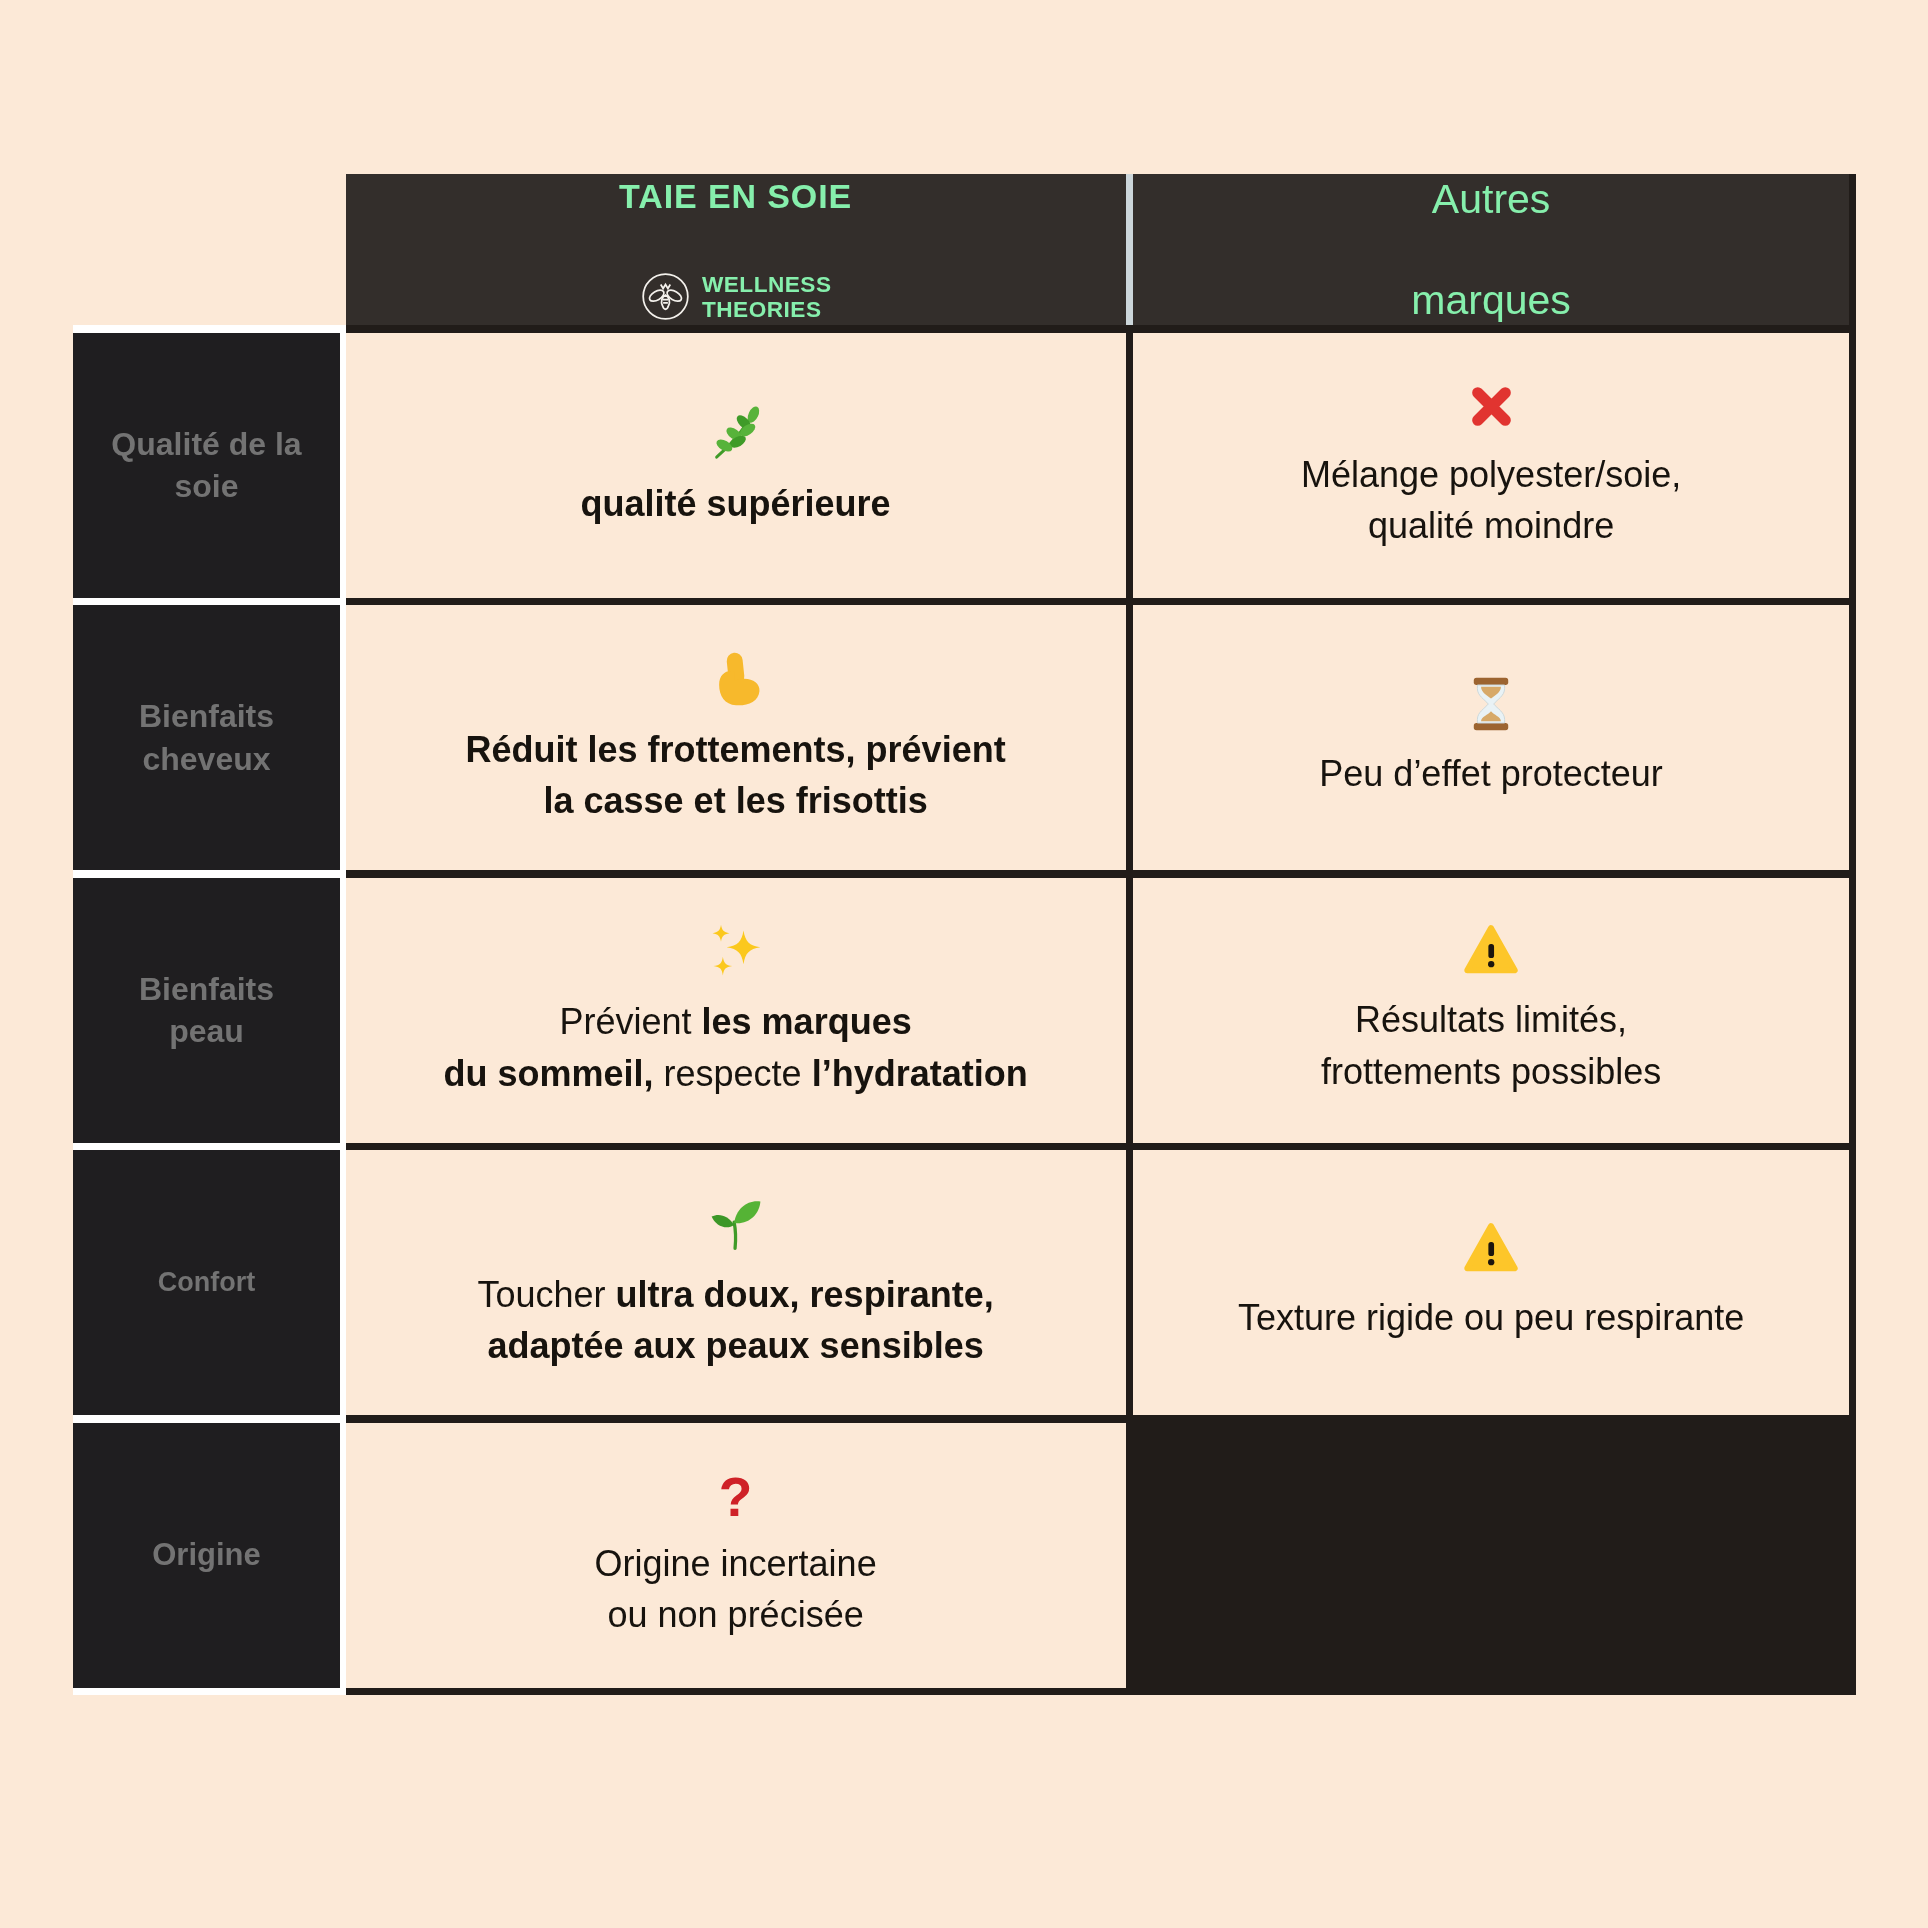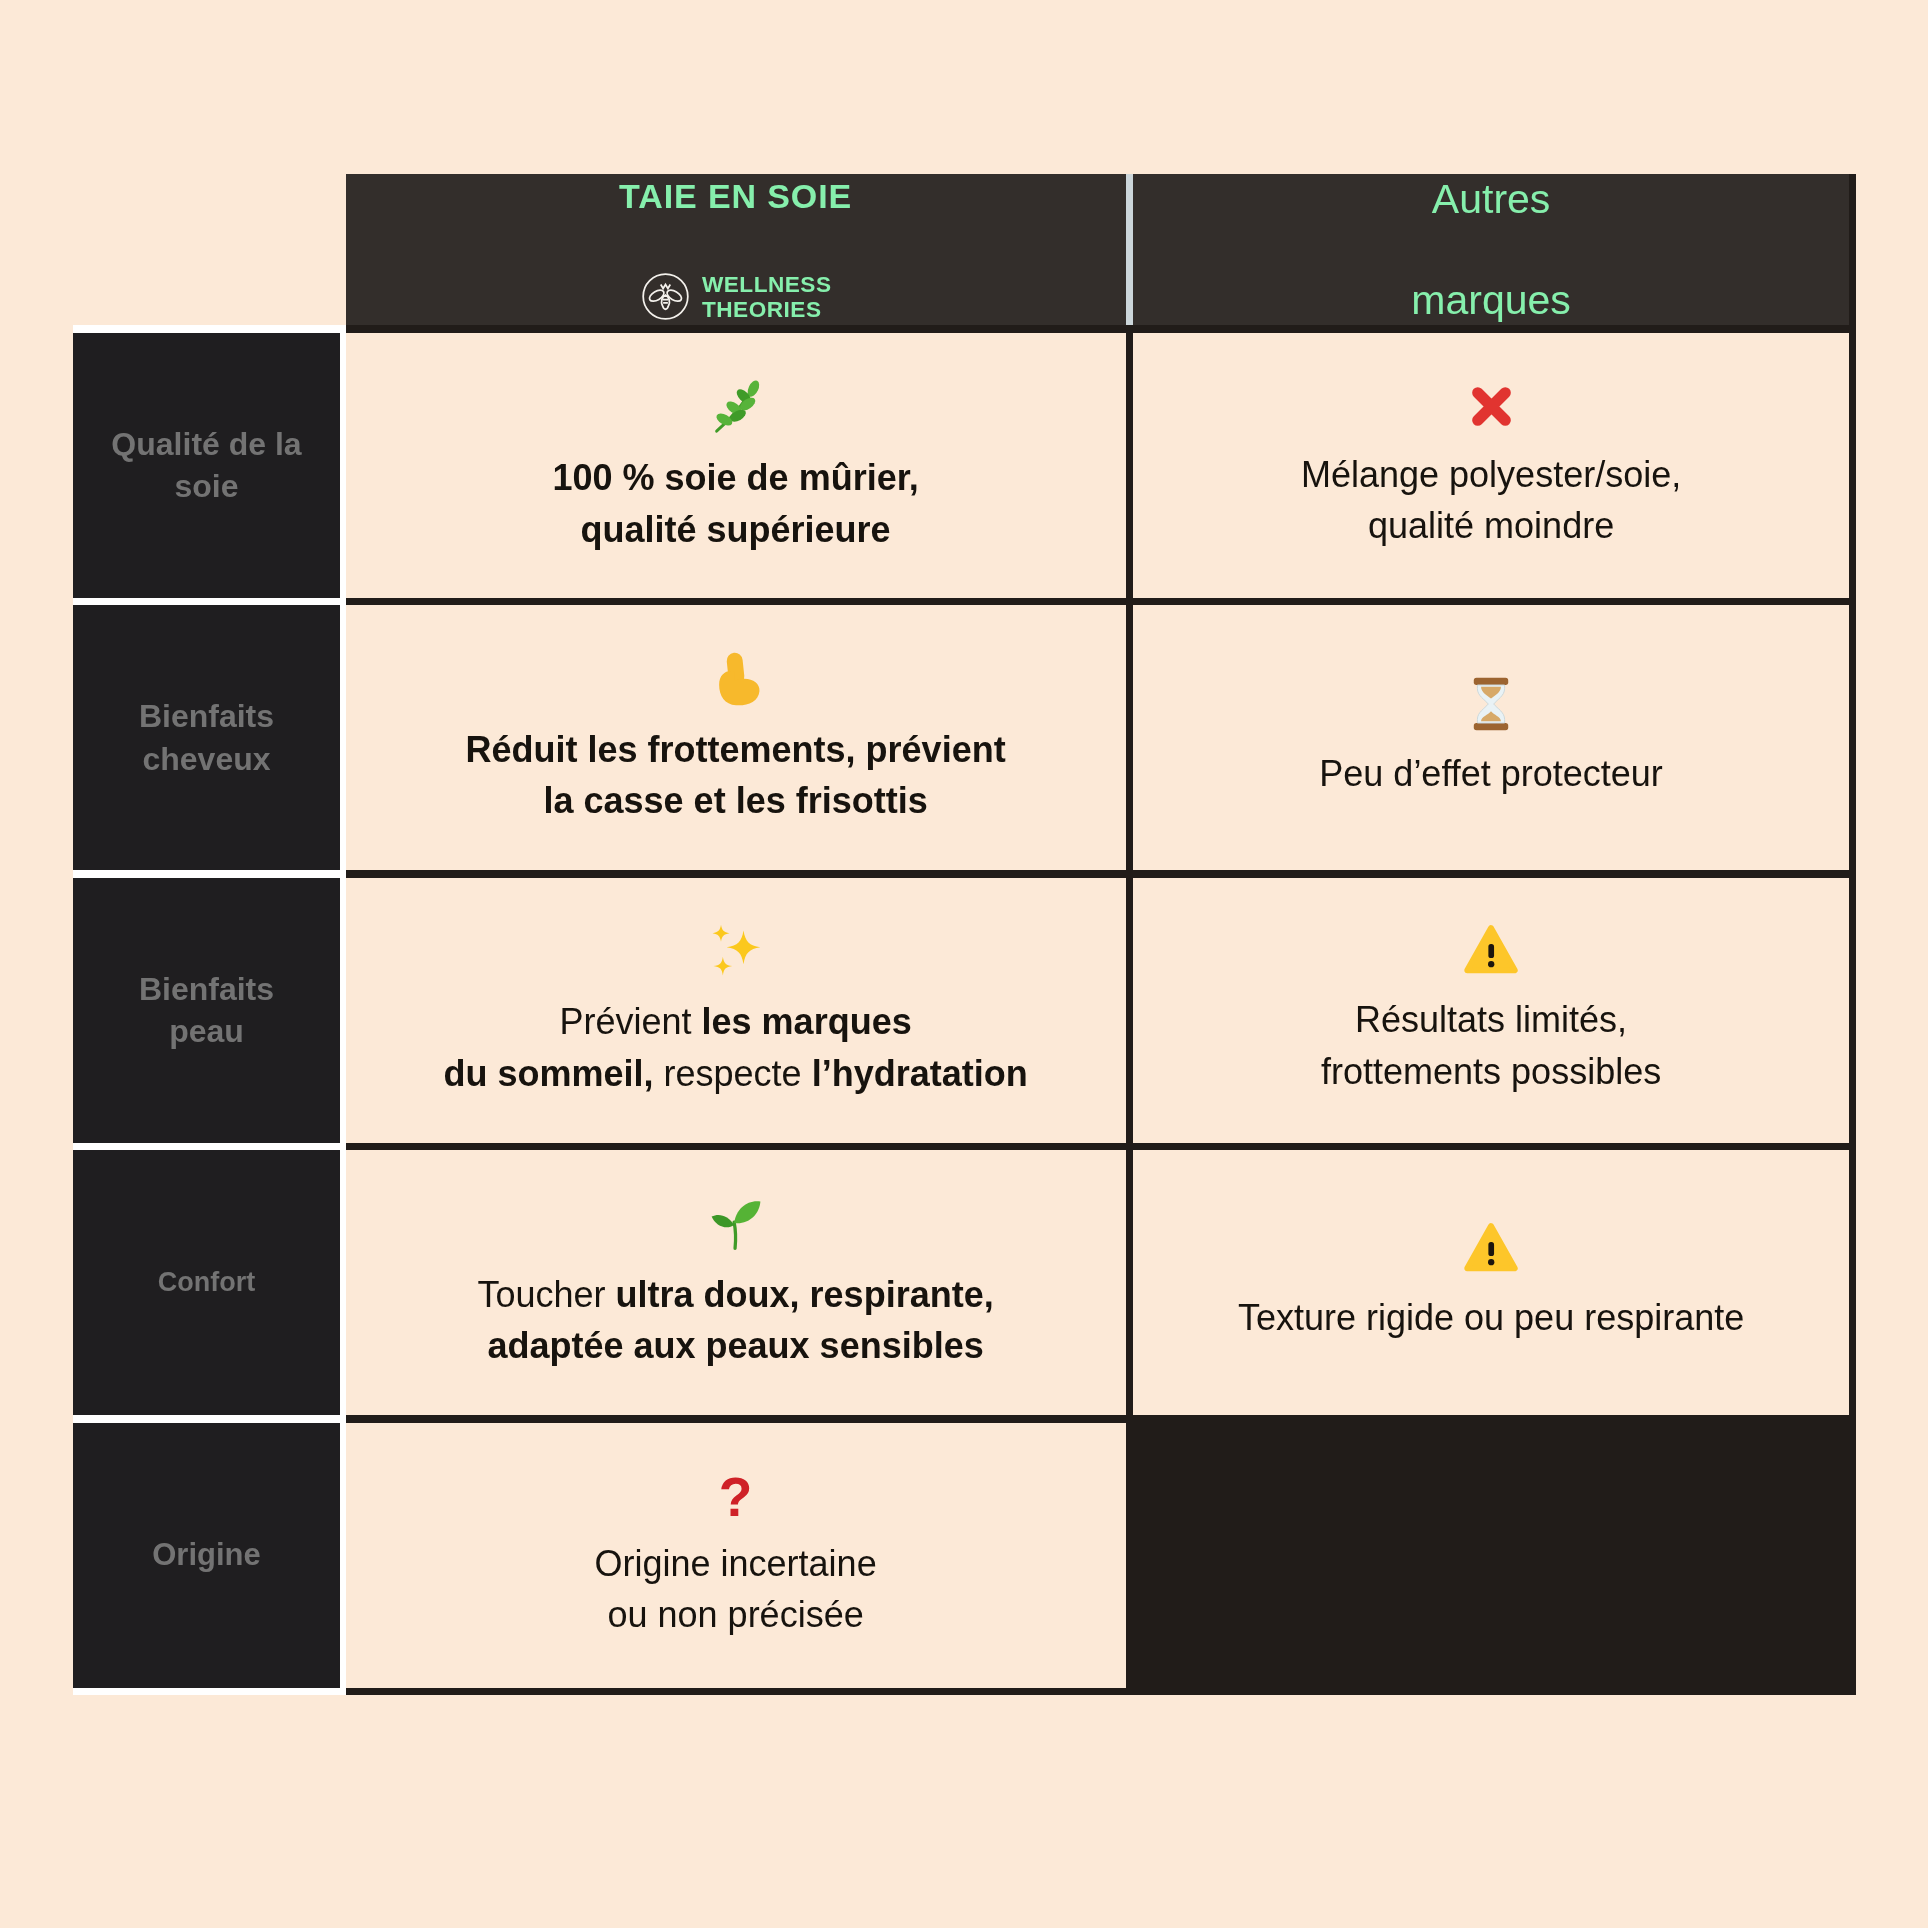--- a/index.html
+++ b/index.html
@@ -128,7 +128,6 @@
         <ellipse cx="34" cy="42" rx="5" ry="9" transform="rotate(60 34 42)" fill="#3f9b28"></ellipse>
         <ellipse cx="20" cy="46" rx="5" ry="9" transform="rotate(-60 20 46)" fill="#57b33a"></ellipse>
       </svg>
-      <div class="line"><span class="b">100 % soie de mûrier,</span></div>
       <div class="line"><span class="b">qualité supérieure</span></div>
     </div>
     <div class="cell">

